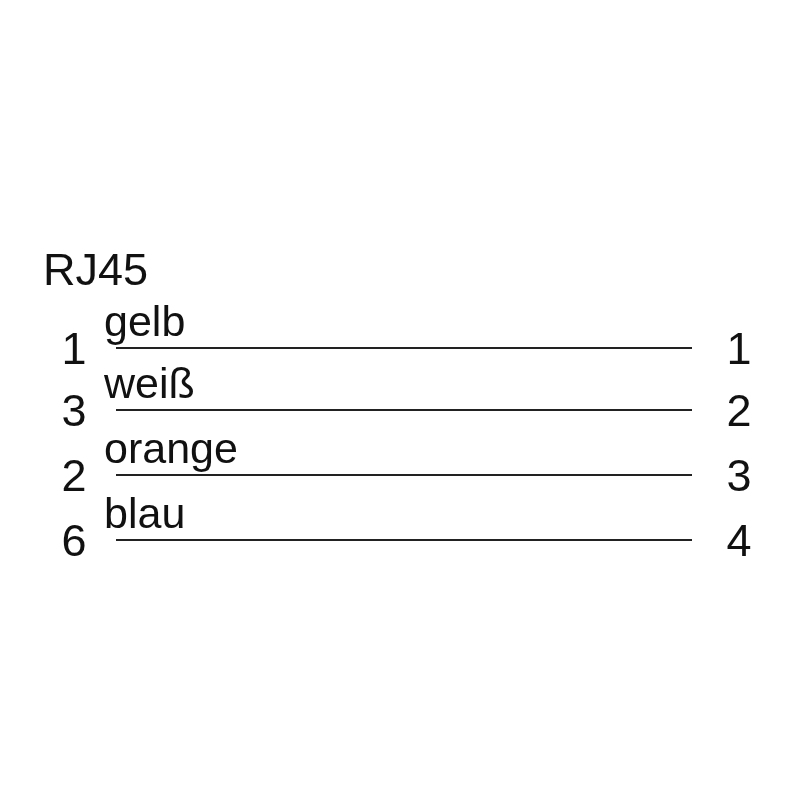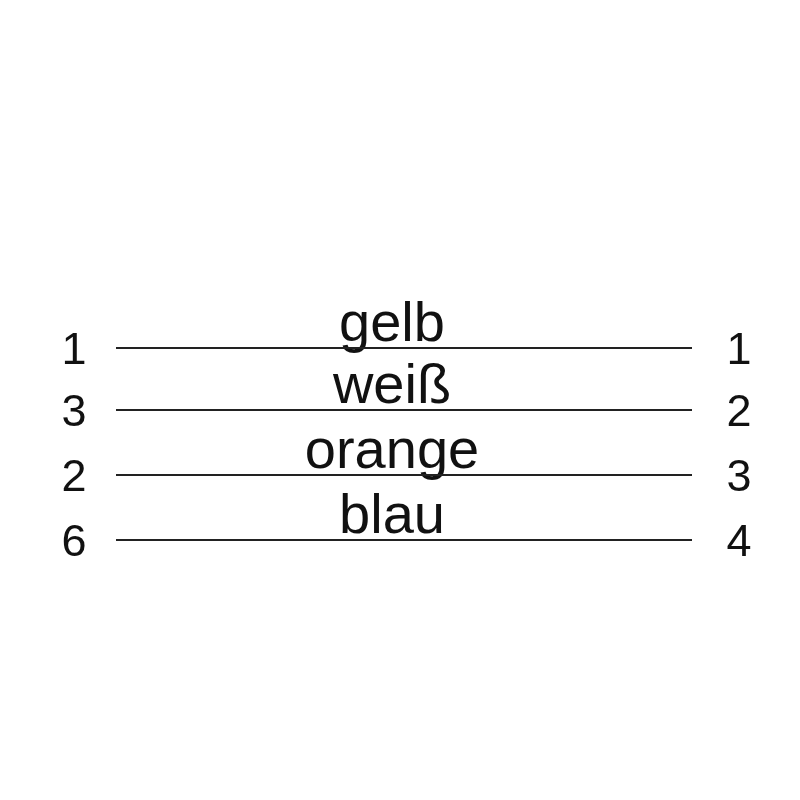--- a/index.html
+++ b/index.html
@@ -64,6 +64,7 @@
 
 <div class="canvas">
 
+  <div class="connector-header left">RJ45</div>
 
 
   <div class="row" style="--y:348px">

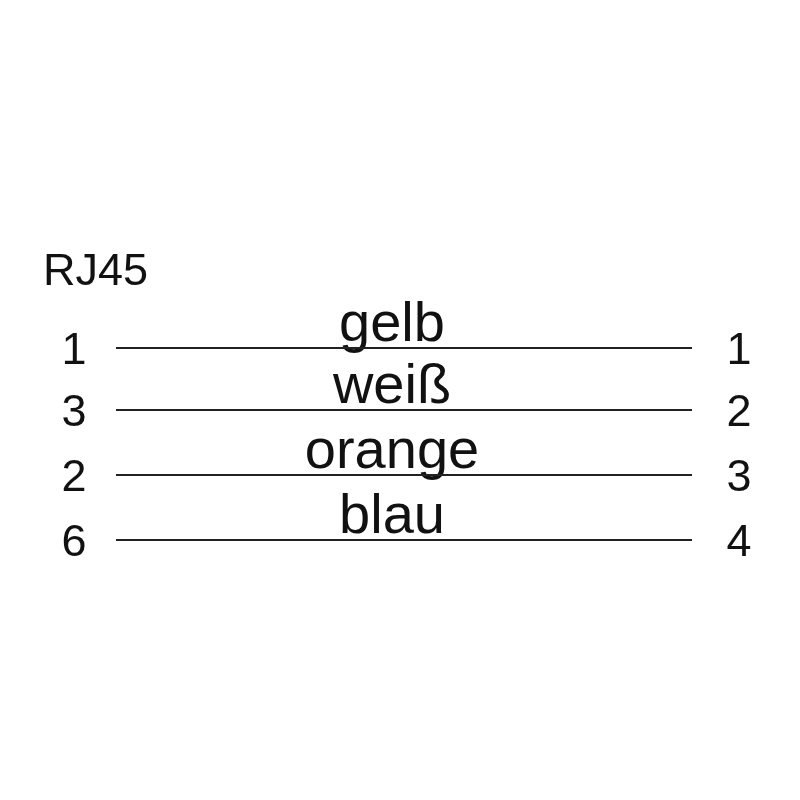--- a/index.html
+++ b/index.html
@@ -46,8 +46,8 @@
     top: calc(var(--y) - 49px);
     left: 104px;
     width: 576px;
-    text-align: center;
-    font-size: 56px;
+    text-align: left;
+    font-size: 43px;
     line-height: 45px;
   }
   .wire-line {

